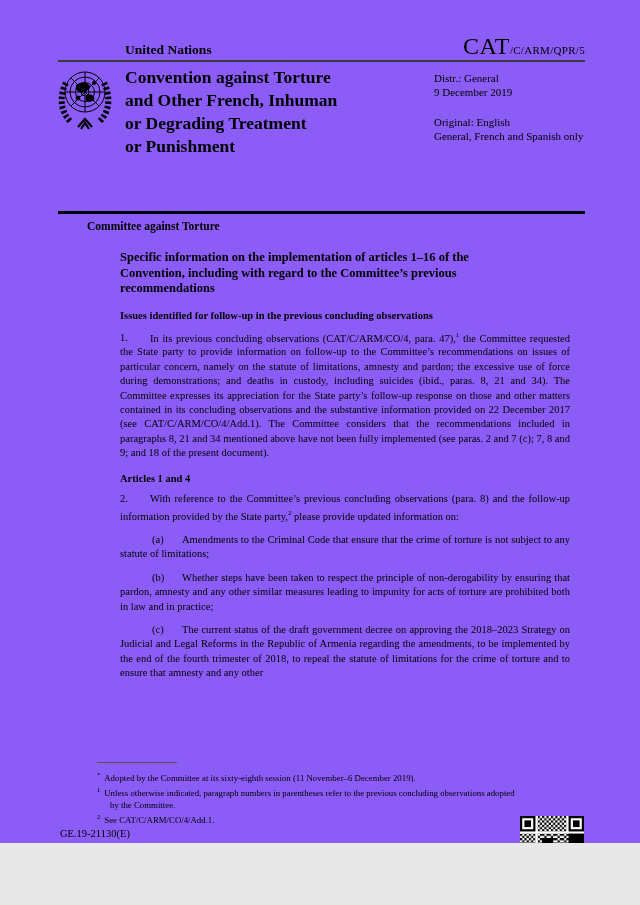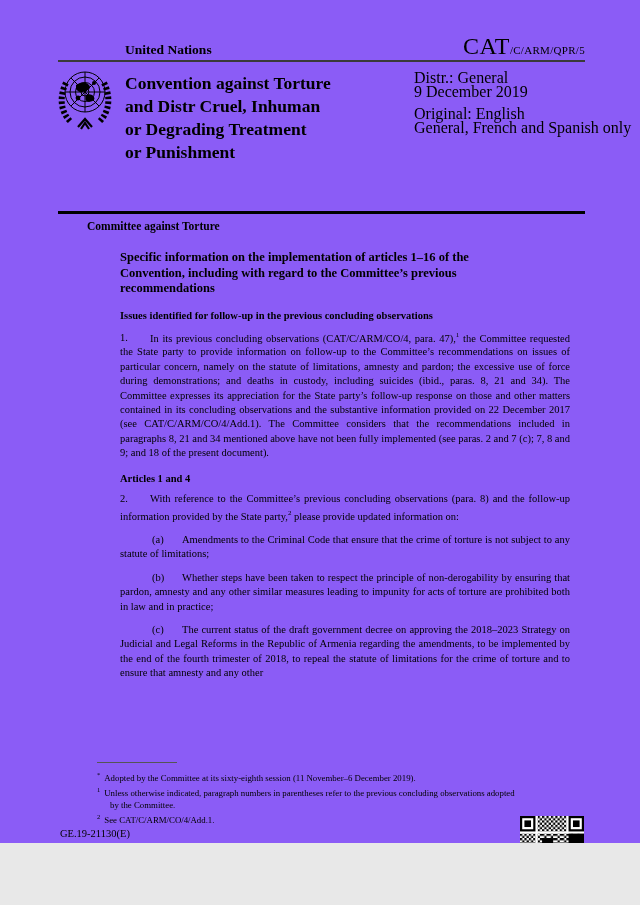--- a/index.html
+++ b/index.html
@@ -23,7 +23,7 @@
   .rule-thin { position:absolute; left:58px; right:55px; top:60px; height:2px; background:#3a3a3a; }
   .emblem { position:absolute; left:58px; top:67px; }
   .treaty-title {
-    position:absolute; left:125px; top:72px;
+    position:absolute; left:125px; top:66px;
     font-weight:bold; font-size:17.5px; line-height:23px;
   }
   .distr-block {

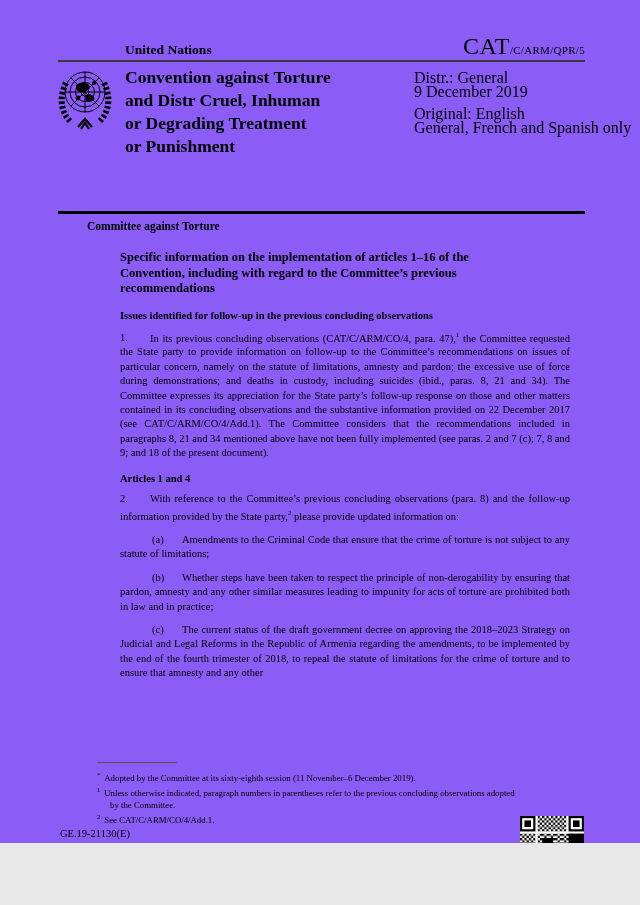--- a/index.html
+++ b/index.html
@@ -27,8 +27,8 @@
     font-weight:bold; font-size:17.5px; line-height:23px;
   }
   .distr-block {
-    position:absolute; left:414px; top:71px;
-    font-size:16px; line-height:14px;
+    position:absolute; left:434px; top:71px;
+    font-size:11px; line-height:14px;
   }
   .distr-block .group2 { margin-top:8px; }
   .rule-thick { position:absolute; left:58px; right:55px; top:211px; height:3px; background:#000; }

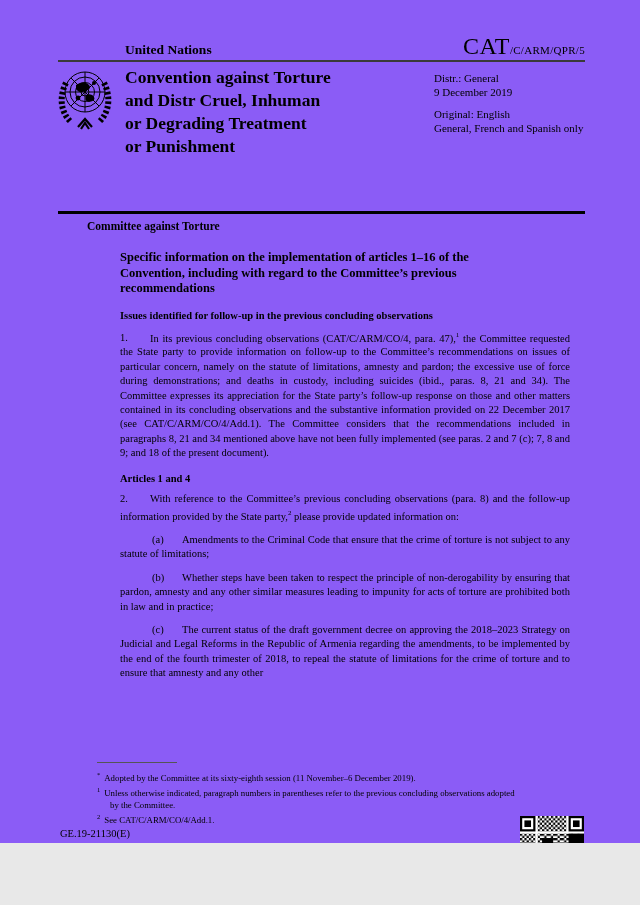--- a/index.html
+++ b/index.html
@@ -115,7 +115,7 @@
 
   <div class="treaty-title">
     <div>Convention against Torture</div>
-    <div>and Distr Cruel, Inhuman</div>
+    <div>and Other French, Inhuman</div>
     <div>or Degrading Treatment</div>
     <div>or Punishment</div>
   </div>

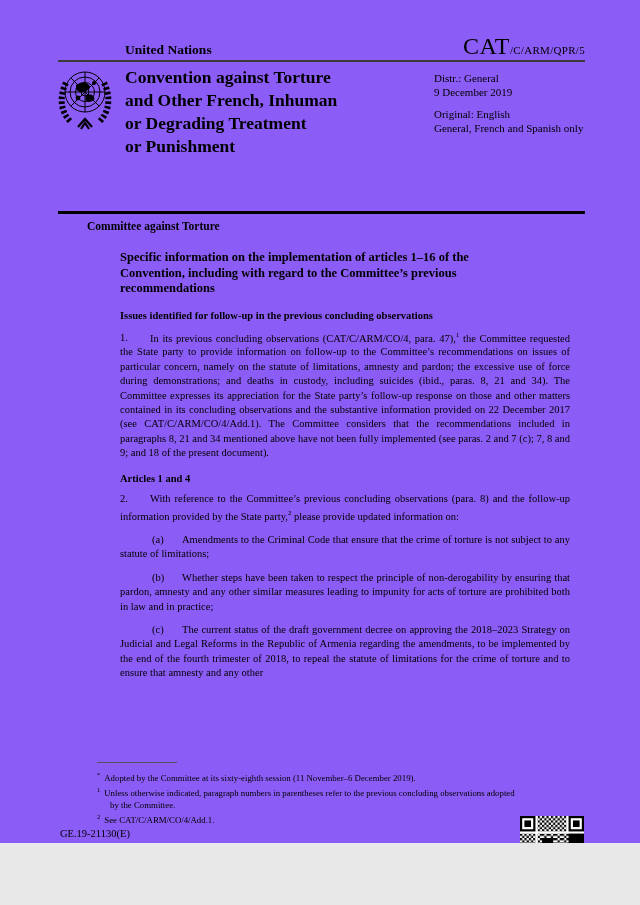--- a/index.html
+++ b/index.html
@@ -30,7 +30,7 @@
     position:absolute; left:434px; top:71px;
     font-size:11px; line-height:14px;
   }
-  .distr-block .group2 { margin-top:8px; }
+  .distr-block .group2 { margin-top:16px; }
   .rule-thick { position:absolute; left:58px; right:55px; top:211px; height:3px; background:#000; }
   .committee { position:absolute; left:60px; top:220px; font-weight:bold; font-size:11.5px;margin-left:27px; }
 

